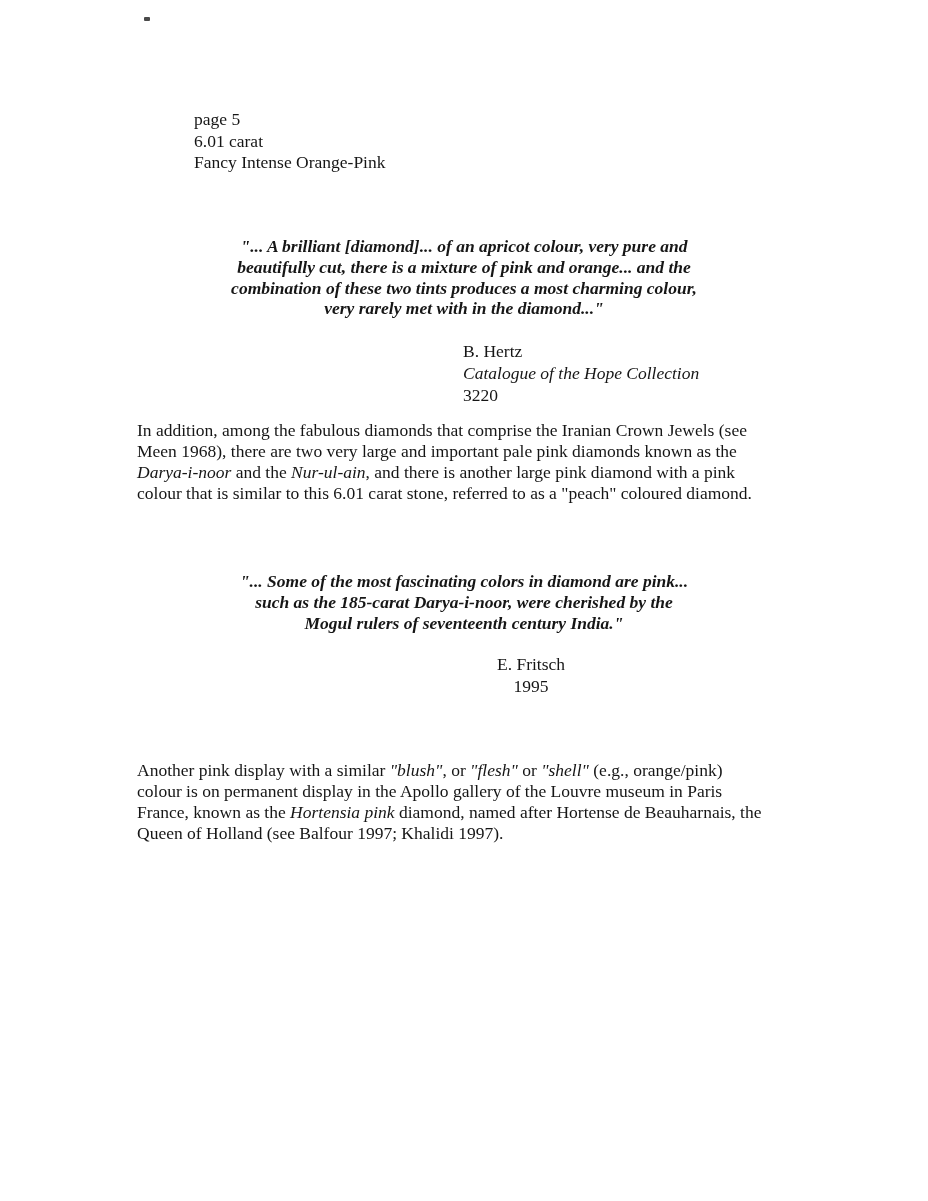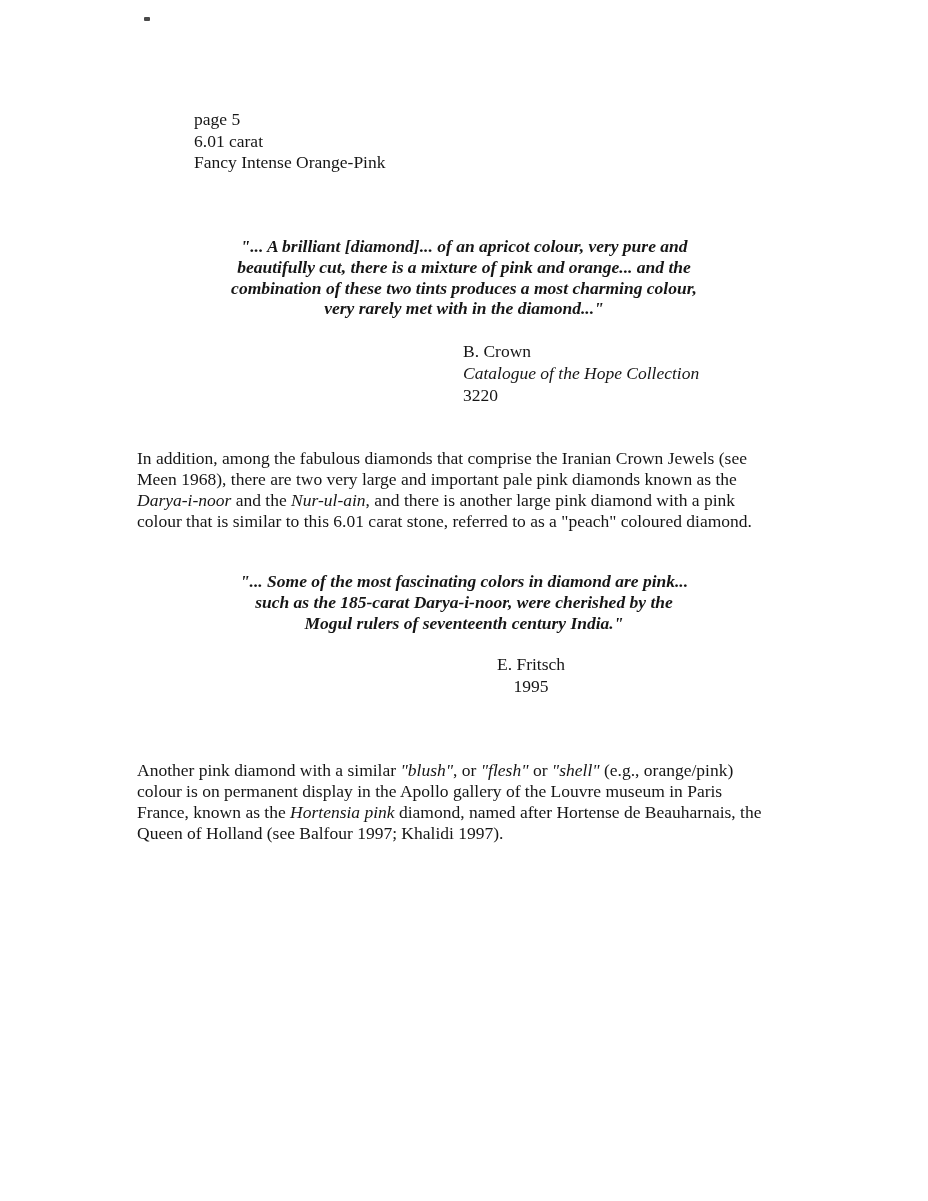--- a/index.html
+++ b/index.html
@@ -72,7 +72,7 @@
 very rarely met with in the diamond..."</div>
 
 <div class="abs attribution first">
-  <div>B. Crown</div>
+  <div>B. Hertz</div>
   <div class="it">Catalogue of the Hope Collection</div>
   <div>3220</div>
 </div>

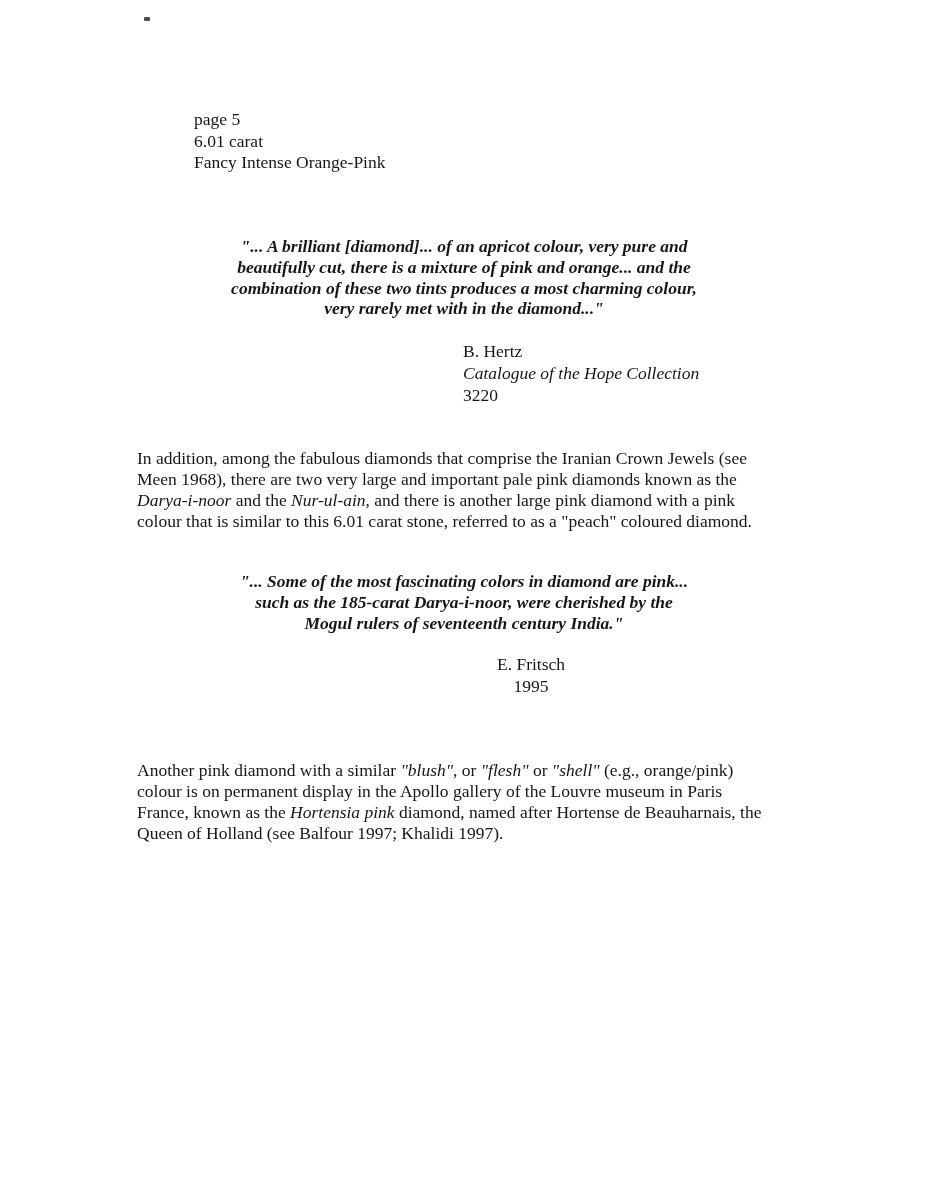--- a/index.html
+++ b/index.html
@@ -54,7 +54,7 @@
     font-size: 17.5px;
     line-height: 21px;
   }
-  .body-paragraph.first  { top: 448px; }
+  .body-paragraph.first  { top: 420px; }
   .body-paragraph.second { top: 760px; }
 </style>
 </head>

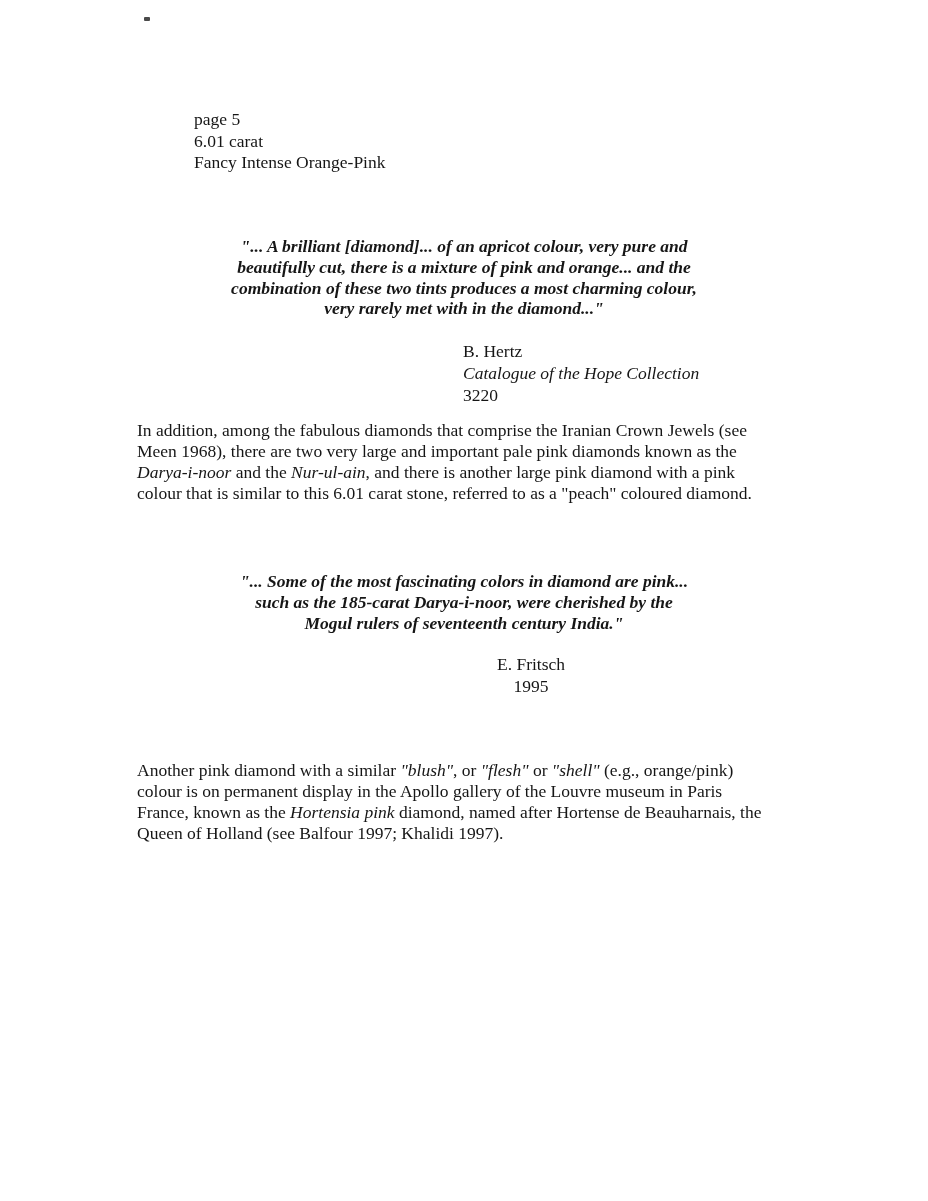--- a/index.html
+++ b/index.html
@@ -91,7 +91,7 @@
   <div>1995</div>
 </div>
 
-<div class="abs body-paragraph second pre"><span>Another pink diamond with a similar </span><span class="it">"blush"</span><span>, or </span><span class="it">"flesh"</span><span> or </span><span class="it">"shell"</span><span> (e.g., orange/pink)
+<div class="abs body-paragraph second pre"><span>Another pink display with a similar </span><span class="it">"blush"</span><span>, or </span><span class="it">"flesh"</span><span> or </span><span class="it">"shell"</span><span> (e.g., orange/pink)
 colour is on permanent display in the Apollo gallery of the Louvre museum in Paris
 France, known as the </span><span class="it">Hortensia pink</span><span> diamond, named after Hortense de Beauharnais, the
 Queen of Holland (see Balfour 1997; Khalidi 1997).</span></div>

